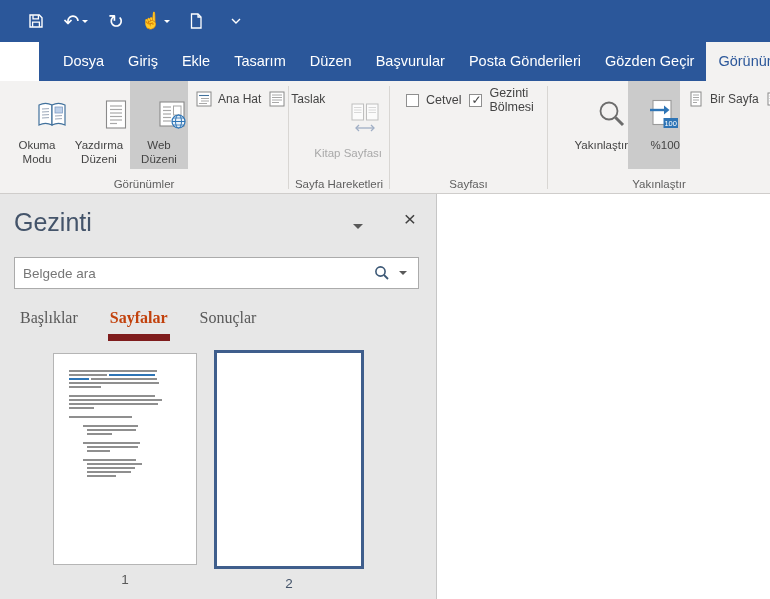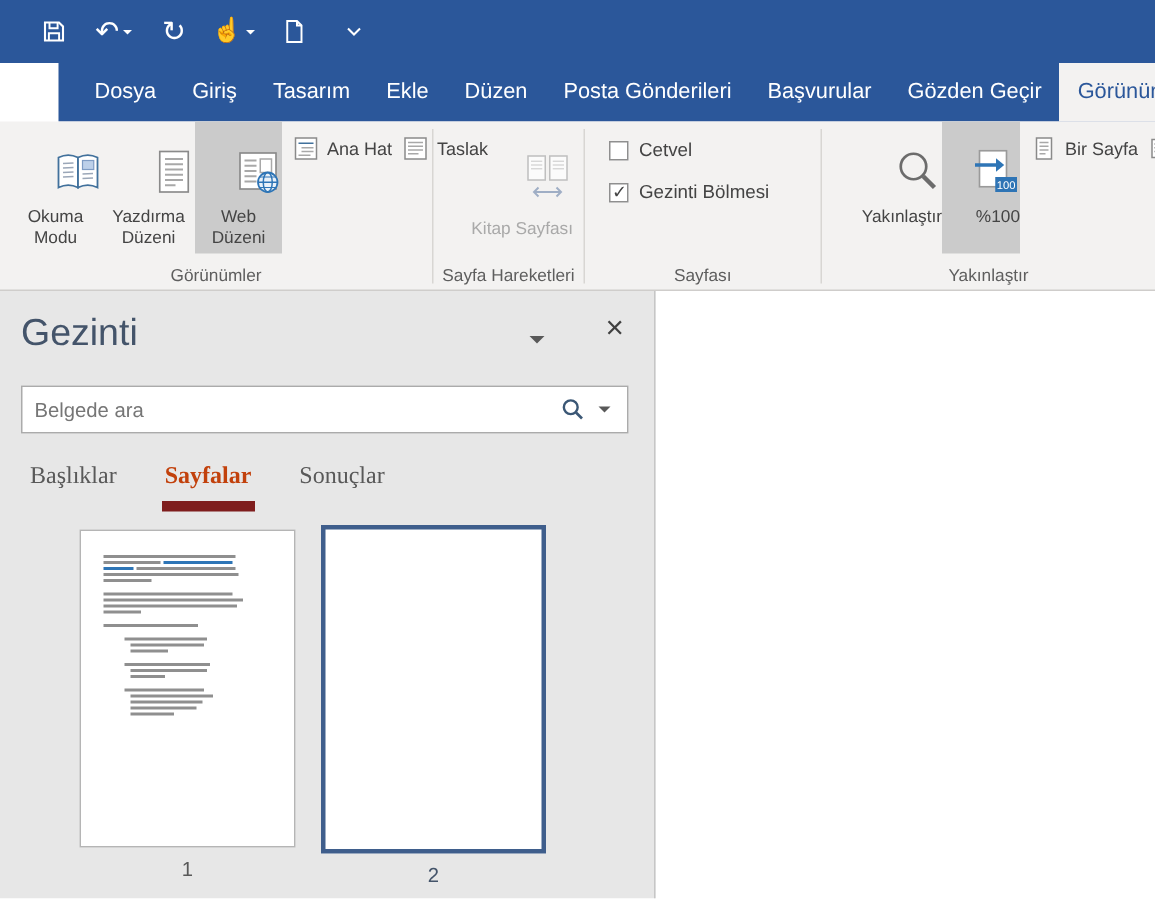--- a/index.html
+++ b/index.html
@@ -125,8 +125,8 @@
 <div class="tabrow">
   <div class="rtab">Dosya</div>
   <div class="rtab">Giriş</div>
+  <div class="rtab">Ekle</div>
   <div class="rtab">Tasarım</div>
-  <div class="rtab">Ekle</div>
   <div class="rtab">Düzen</div>
   <div class="rtab">Posta Gönderileri</div>
   <div class="rtab">Başvurular</div>

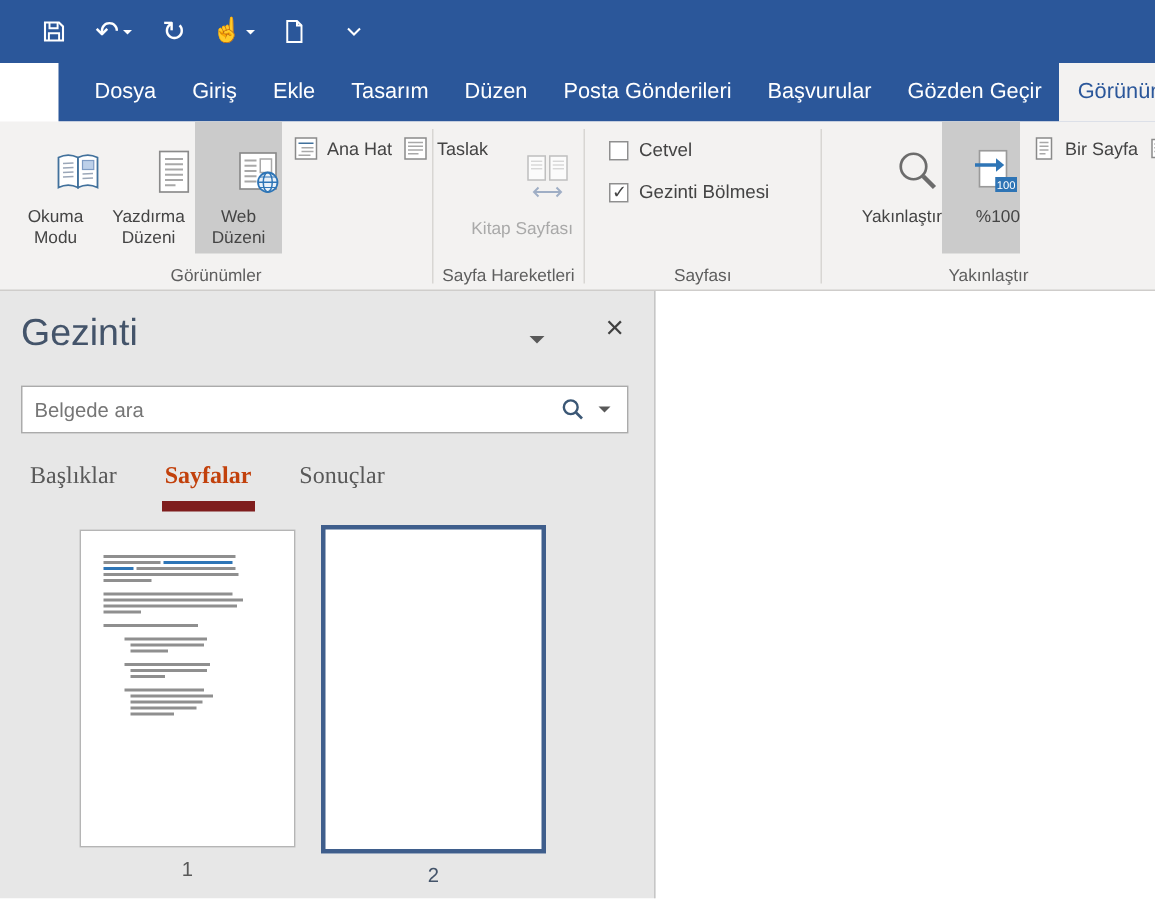--- a/index.html
+++ b/index.html
@@ -128,8 +128,8 @@
   <div class="rtab">Ekle</div>
   <div class="rtab">Tasarım</div>
   <div class="rtab">Düzen</div>
+  <div class="rtab">Başvurular</div>
   <div class="rtab">Posta Gönderileri</div>
-  <div class="rtab">Başvurular</div>
   <div class="rtab">Gözden Geçir</div>
   <div class="rtab active">Görünüm</div>
 </div>

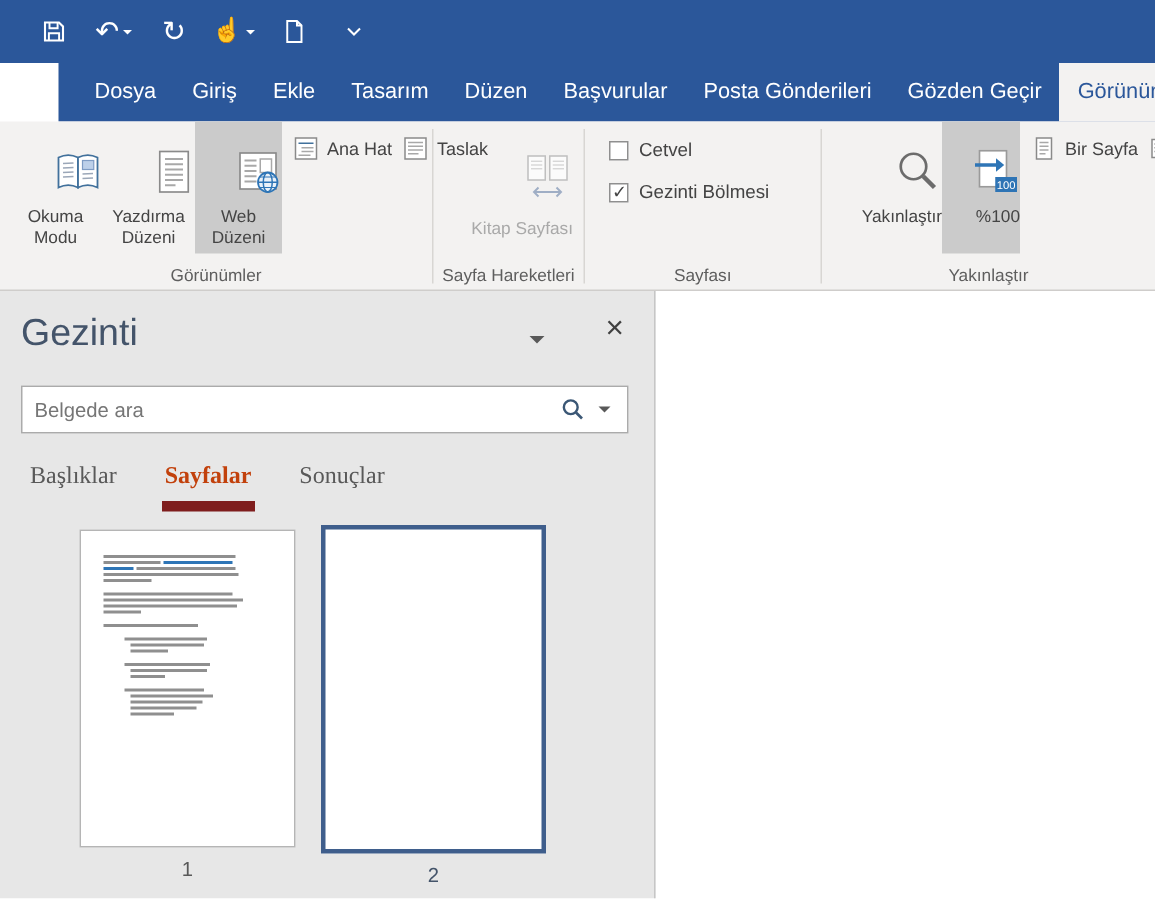--- a/index.html
+++ b/index.html
@@ -42,7 +42,7 @@
   .smallbtn { display:flex; align-items:center; gap:6px; font-size:12px; color:#444;
               height:20px; white-space:nowrap; }
 
-  .checkcol { display:flex; flex-direction:column; padding:9px 0 0 16px; gap:8px; }
+  .checkcol { display:flex; padding:9px 0 0 16px; gap:8px; }
   .checkrow { display:flex; align-items:center; gap:7px; font-size:12.5px; color:#444; height:20px; }
   .checkbox { width:13px; height:13px; background:#fff; border:1px solid #8F8F8F; position:relative; flex:none; }
   .checkbox.checked::after { content:"\2713"; position:absolute; top:-2px; left:1px; font-size:12px; color:#444; }

